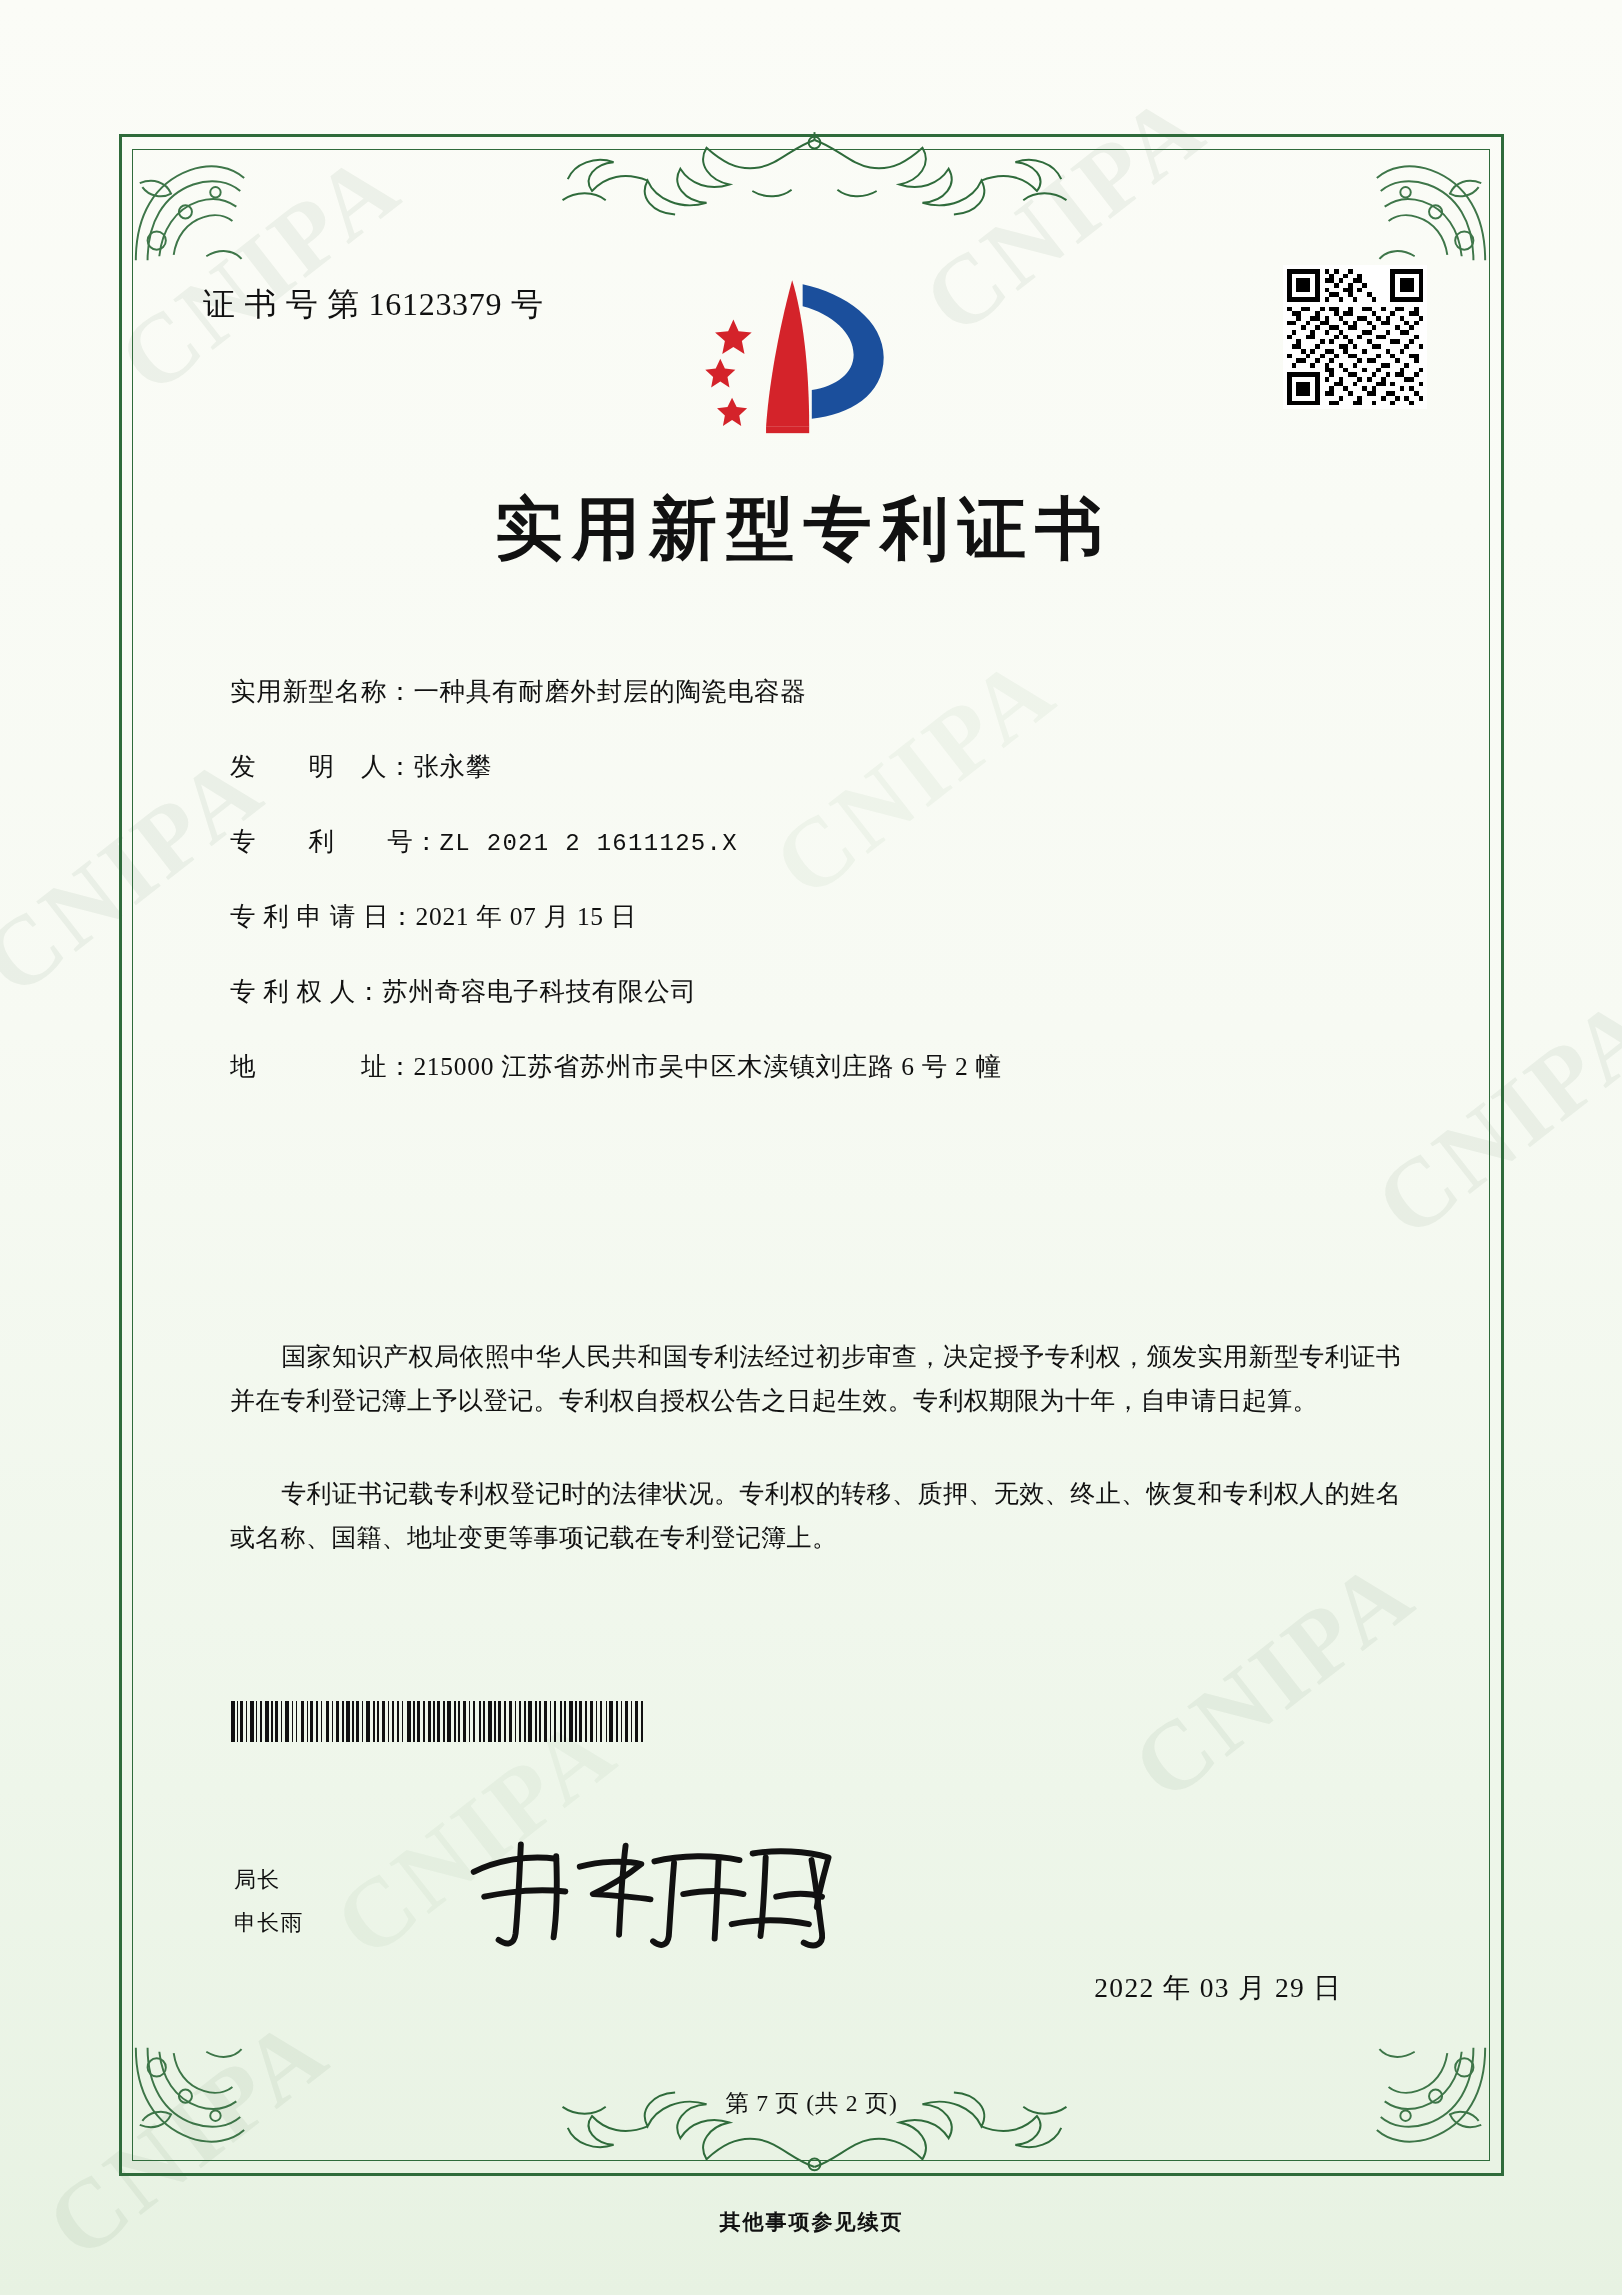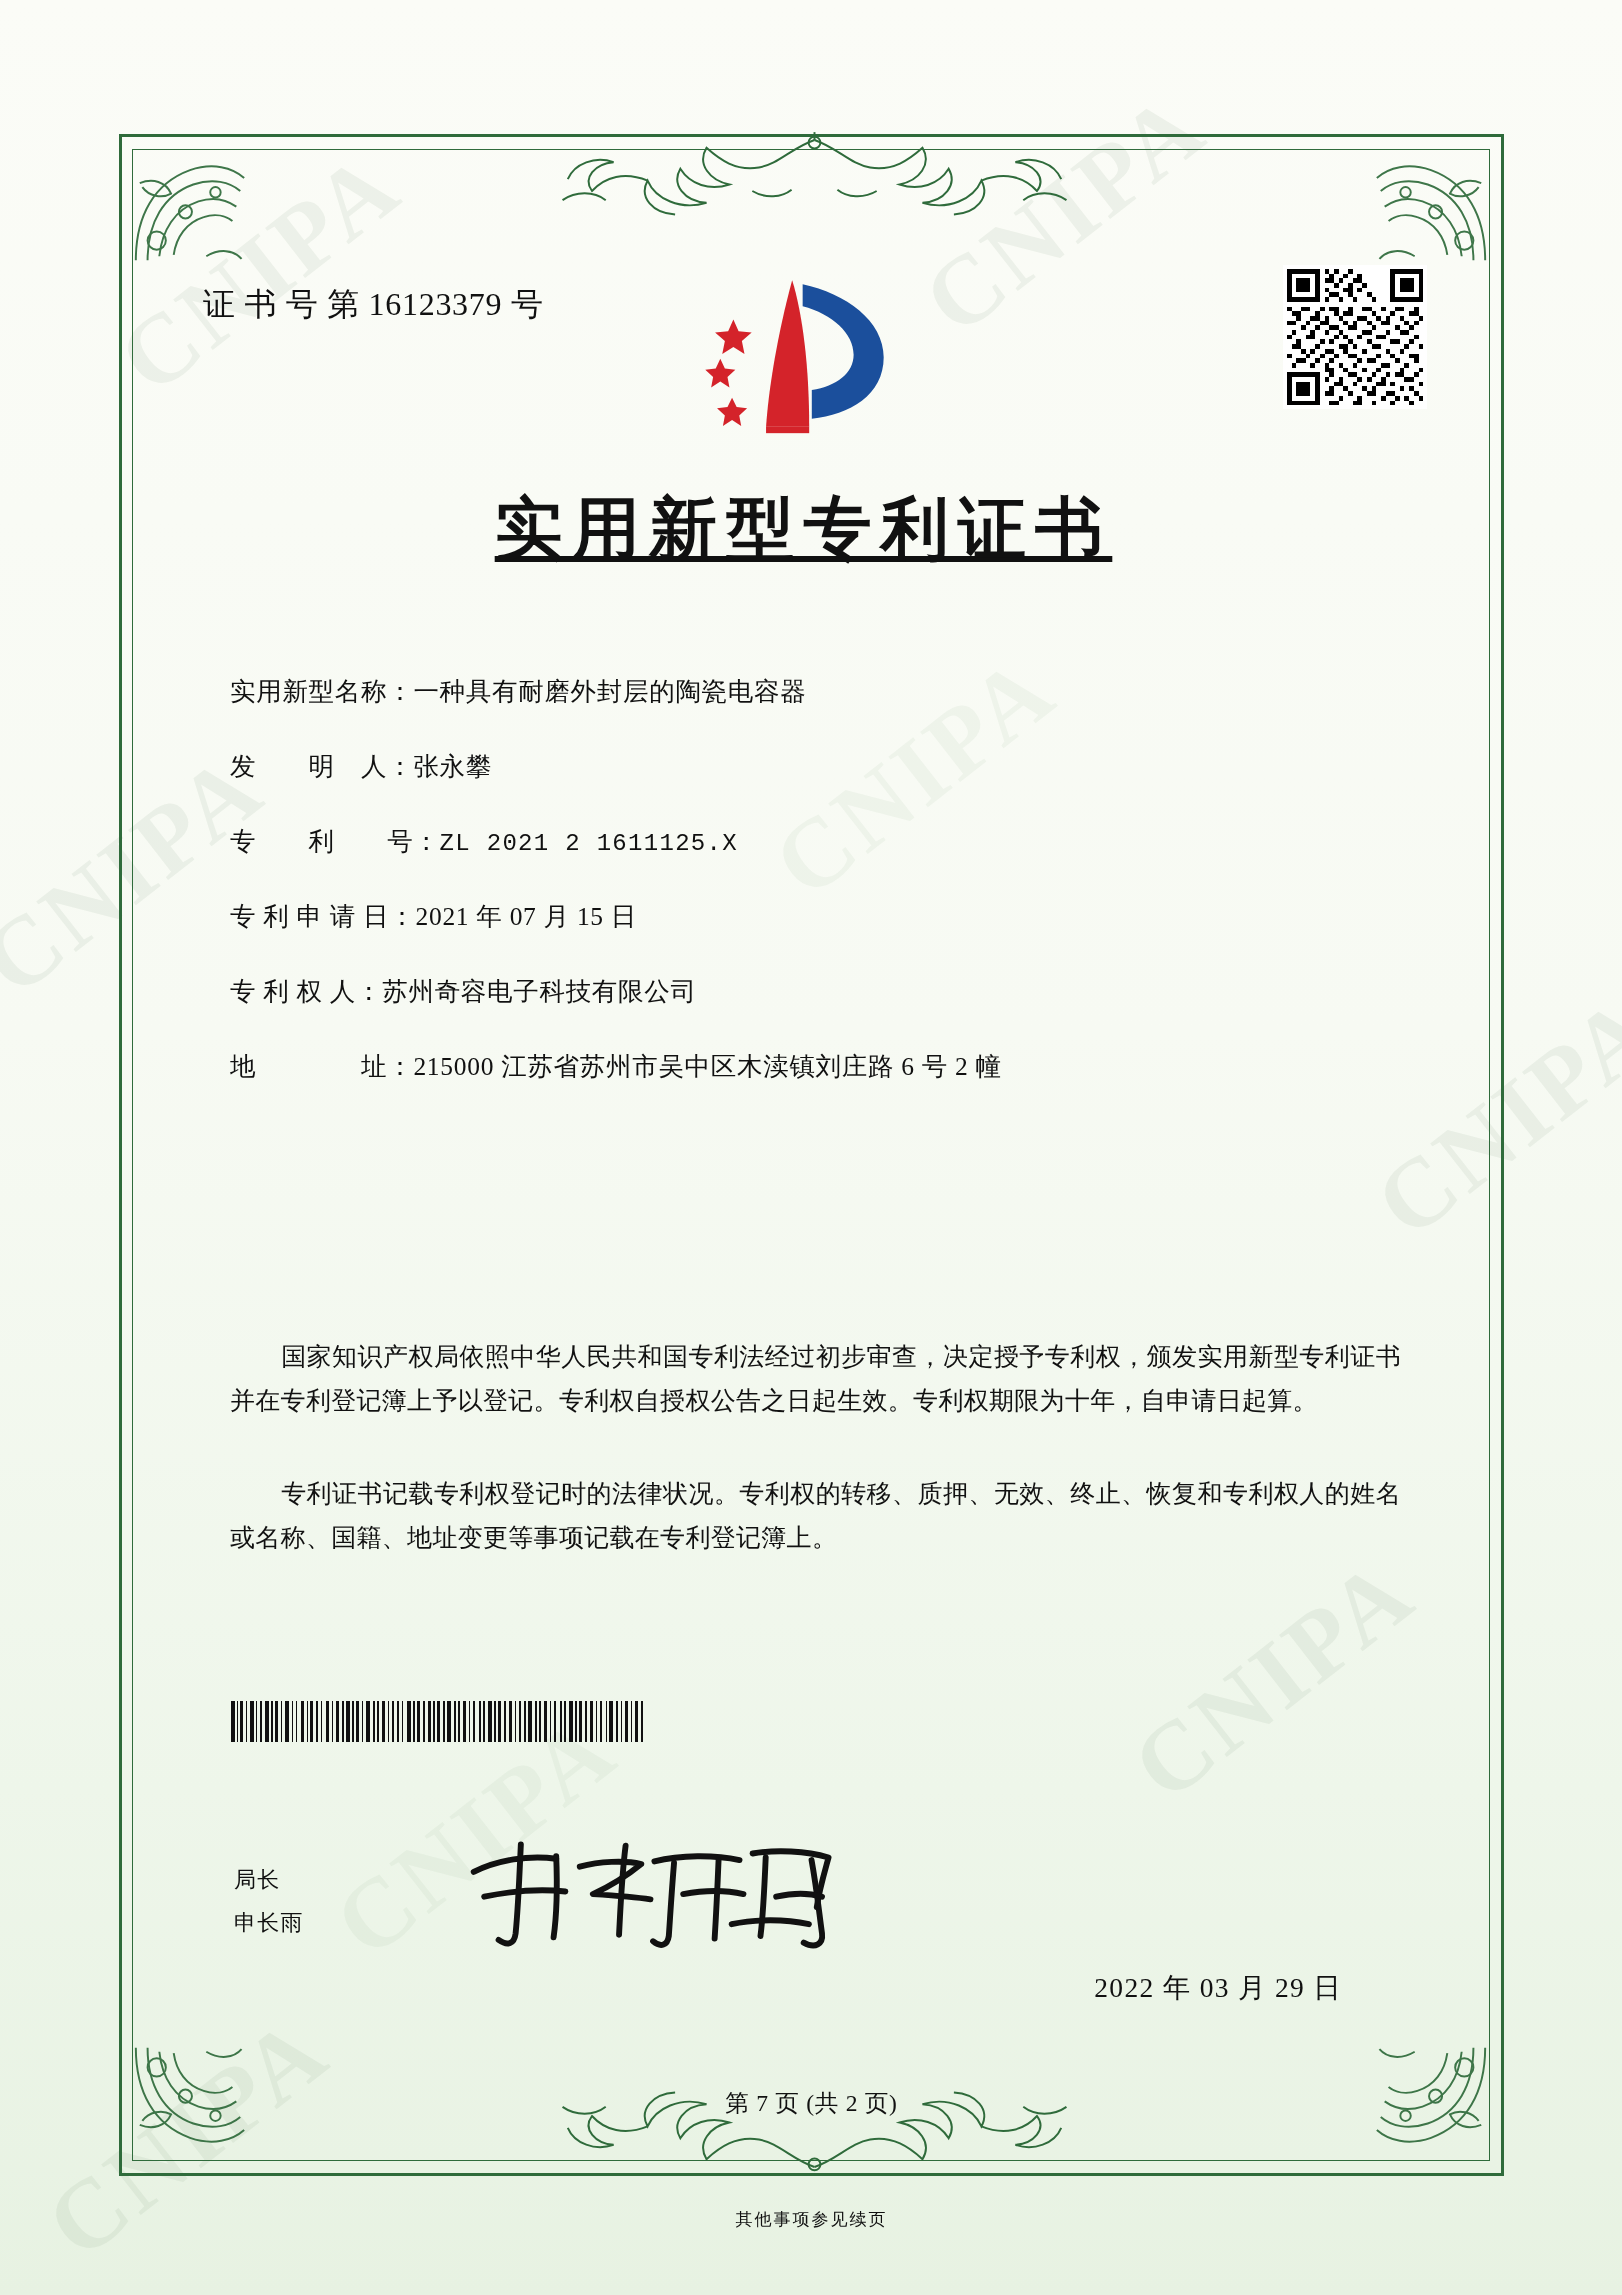--- a/index.html
+++ b/index.html
@@ -126,7 +126,6 @@
     letter-spacing: 9.2px;
     color: #111;
     font-family: "Liberation Serif", "DejaVu Serif", serif;
-    text-decoration: underline;
   }
 
   .fields {

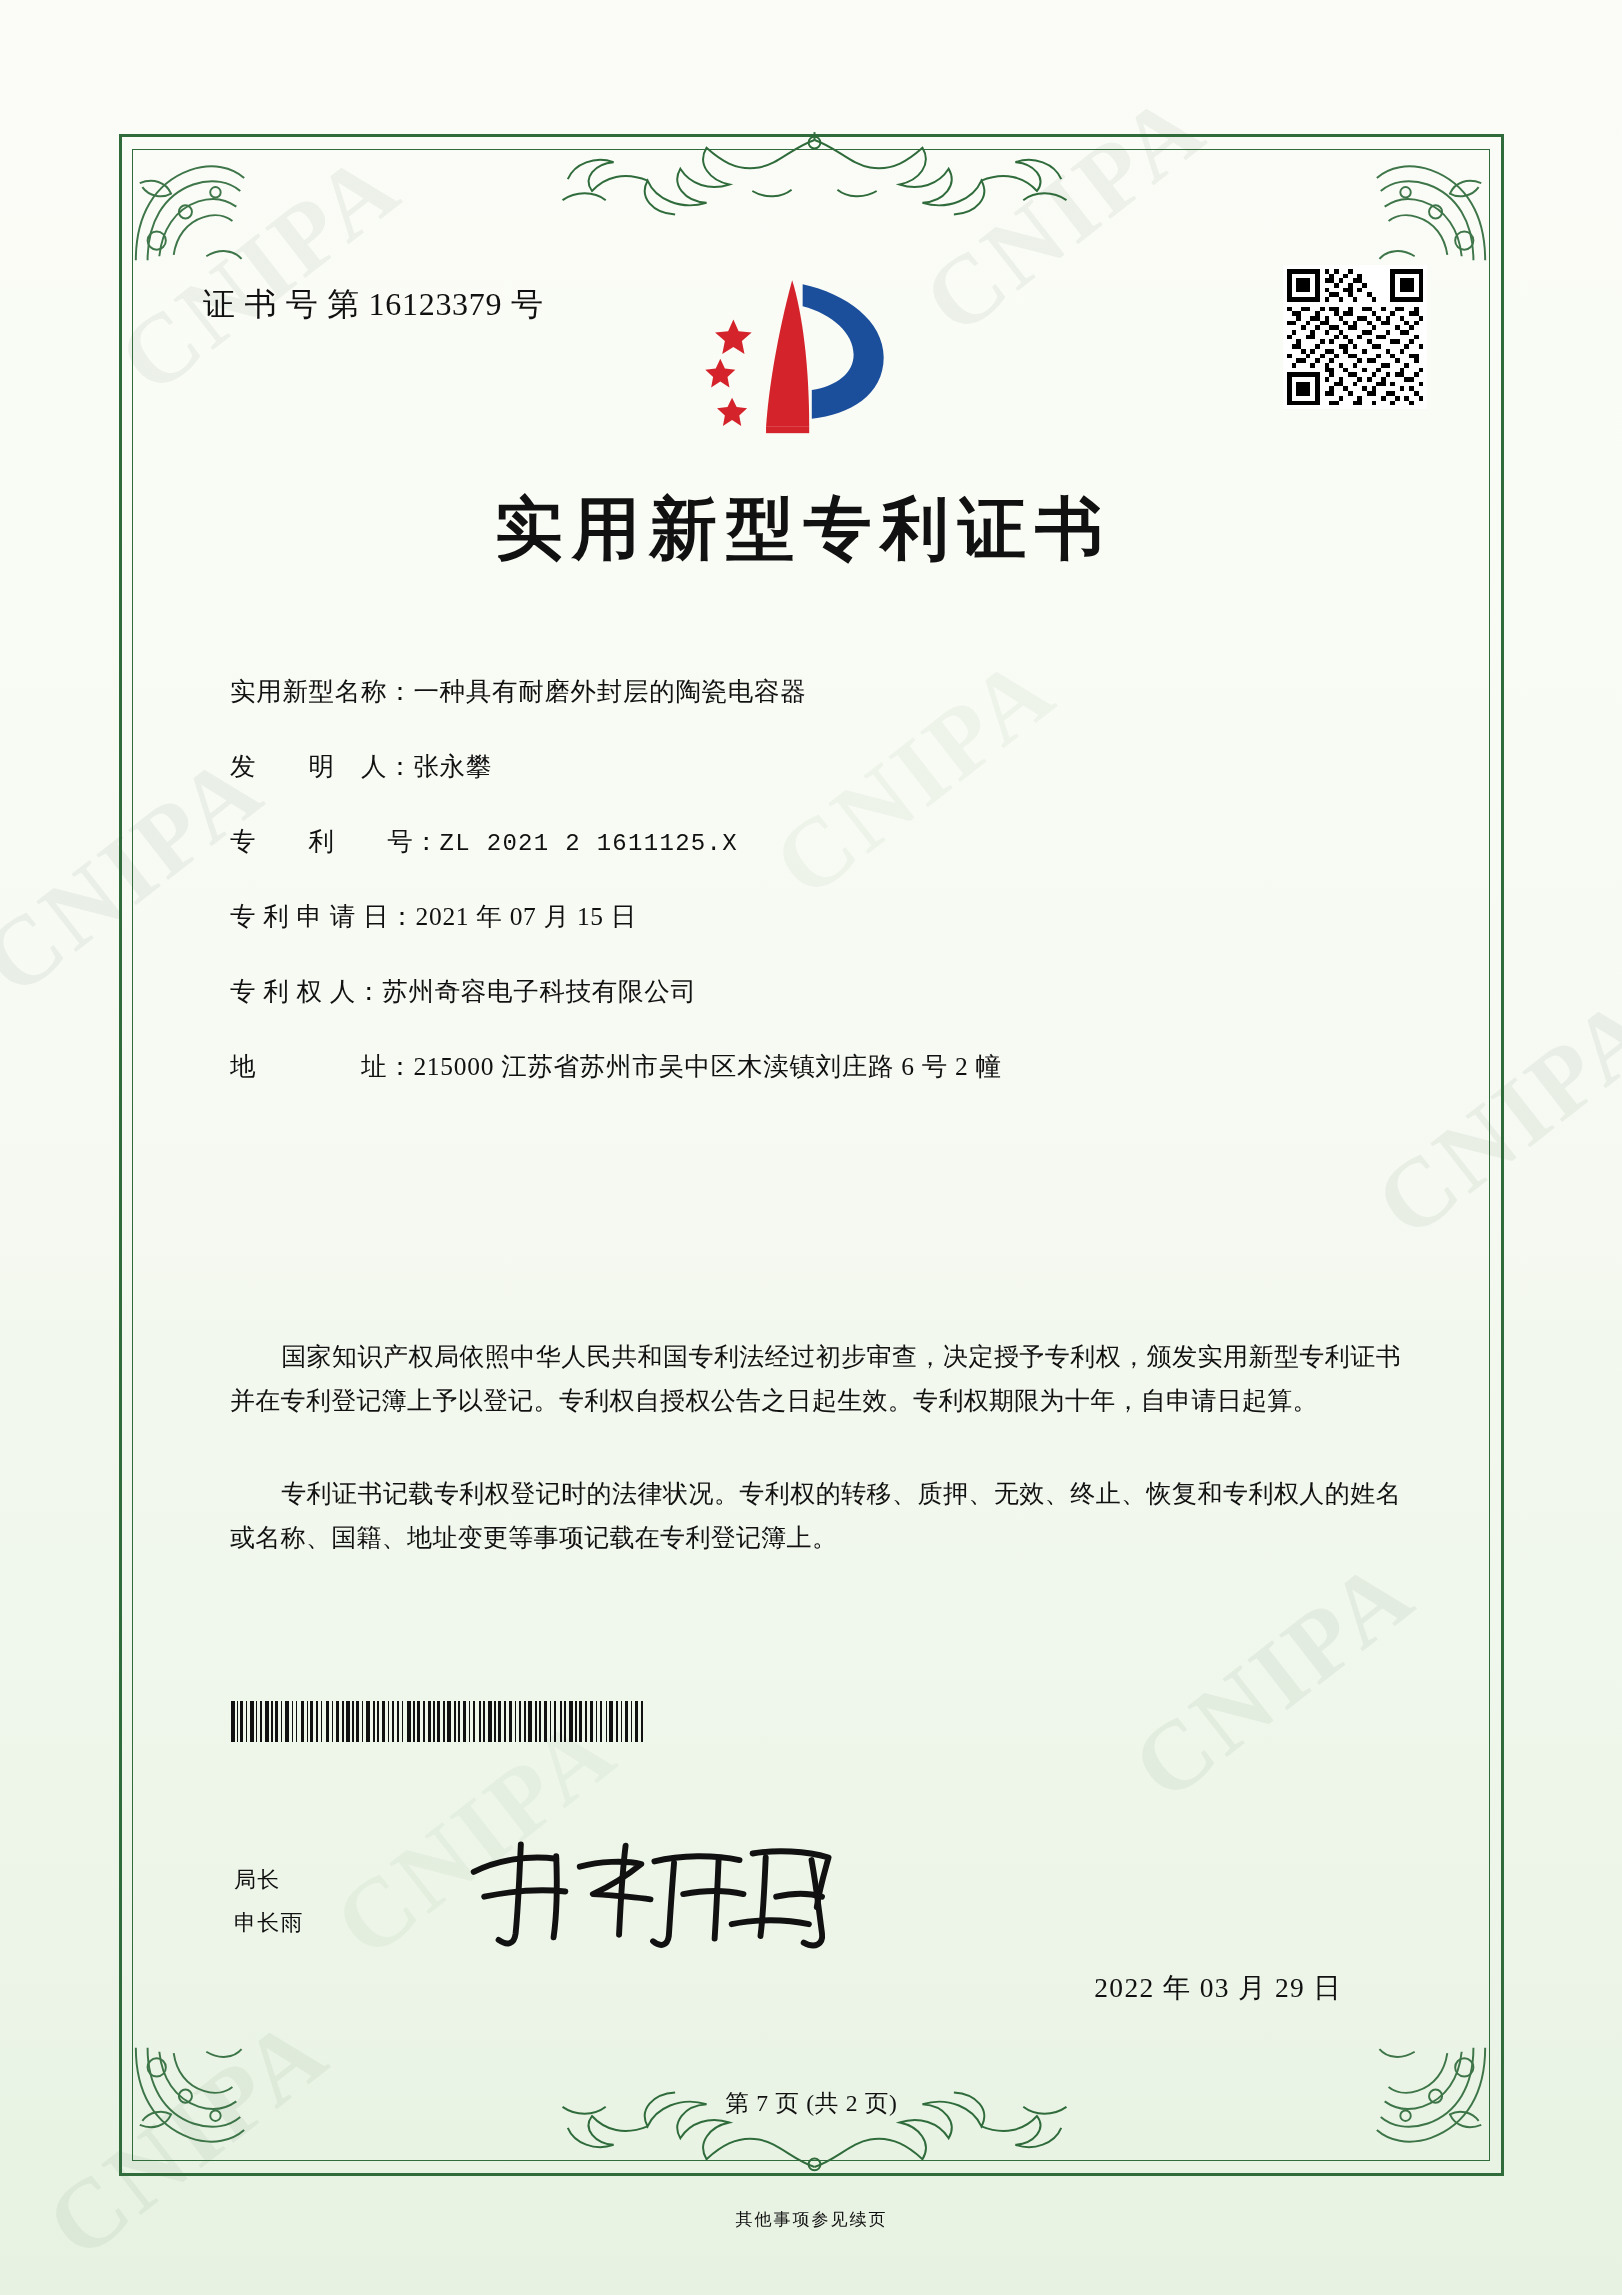--- a/index.html
+++ b/index.html
@@ -211,8 +211,8 @@
     left: 0; right: 0;
     top: 2208px;
     text-align: center;
-    font-size: 17px;
-    font-weight: 400;
+    font-size: 21px;
+    font-weight: 700;
     color: #111;
     letter-spacing: 2px;
   }

